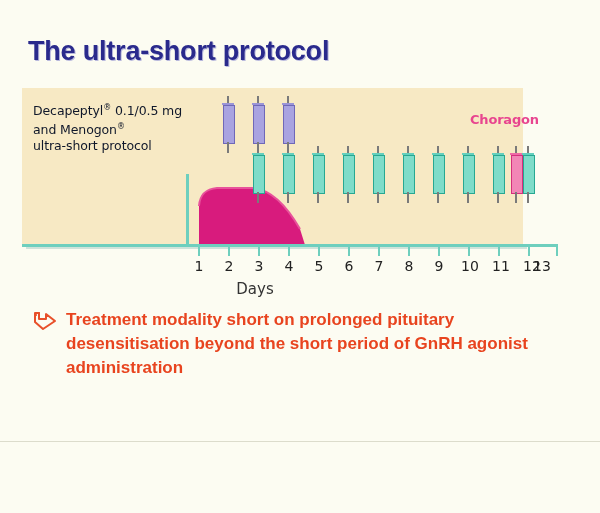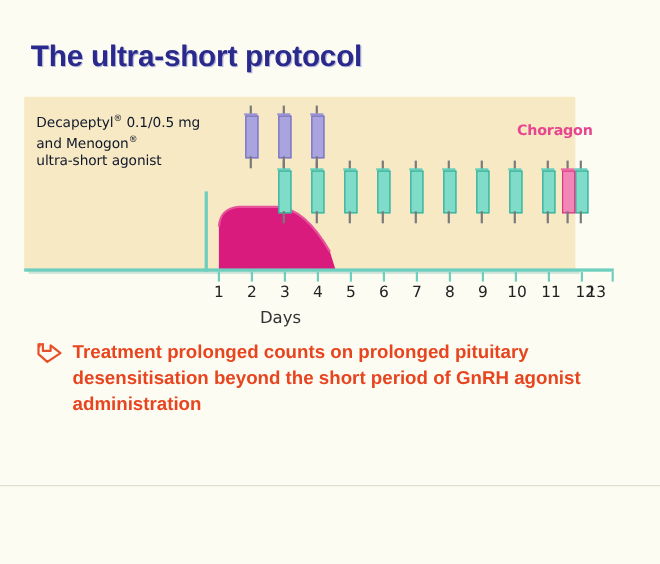--- a/index.html
+++ b/index.html
@@ -133,7 +133,7 @@
     <div id="legend-text">
       <span>Decapeptyl</span><sup>®</sup><span> 0.1/0.5 mg</span><br>
       <span>and Menogon</span><sup>®</sup><br>
-      <span>ultra-short agonist</span>
+      <span>ultra-short protocol</span>
     </div>
 
     <div id="choragon-label">Choragon</div>

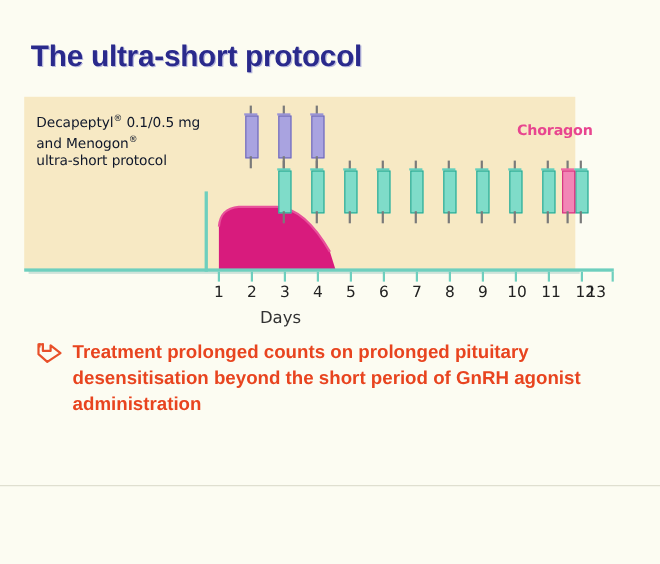--- a/index.html
+++ b/index.html
@@ -270,7 +270,7 @@
       <path d="M2,3 L2,12 L10,19 L22,11 L13,4 L13,9 L6,9 L6,3 Z" fill="none" stroke="#e8502a" stroke-width="2" stroke-linejoin="round"></path>
       <path d="M3,2 L3,6 M6,2 L6,6" stroke="#e8502a" stroke-width="1.6"></path>
     </svg>
-    <div id="bullet-text">Treatment prolonged counts on prolonged pituitary desensitisation beyond the short period of GnRH agonist administration</div>
+    <div id="bullet-text">Treatment modality short on prolonged pituitary desensitisation beyond the short period of GnRH agonist administration</div>
   </div>
 
   <div id="footer-rule"></div>

